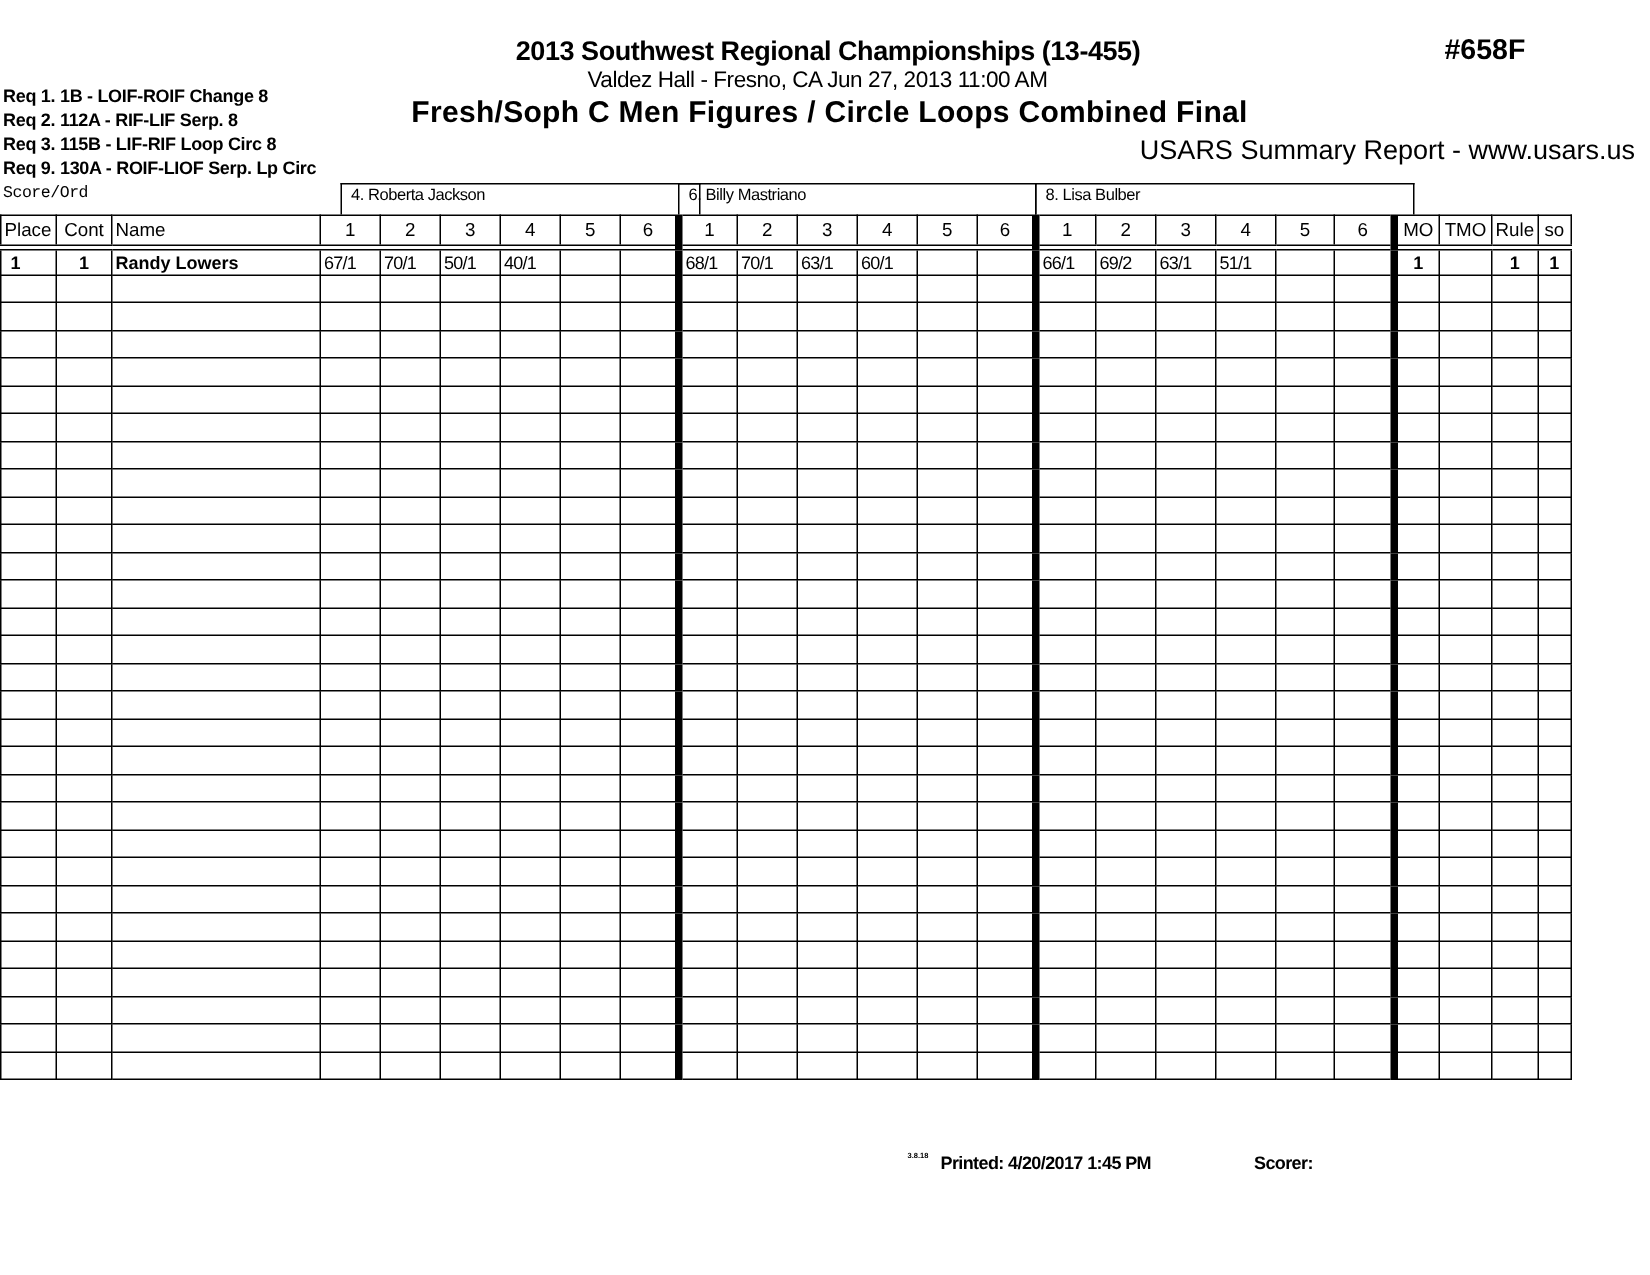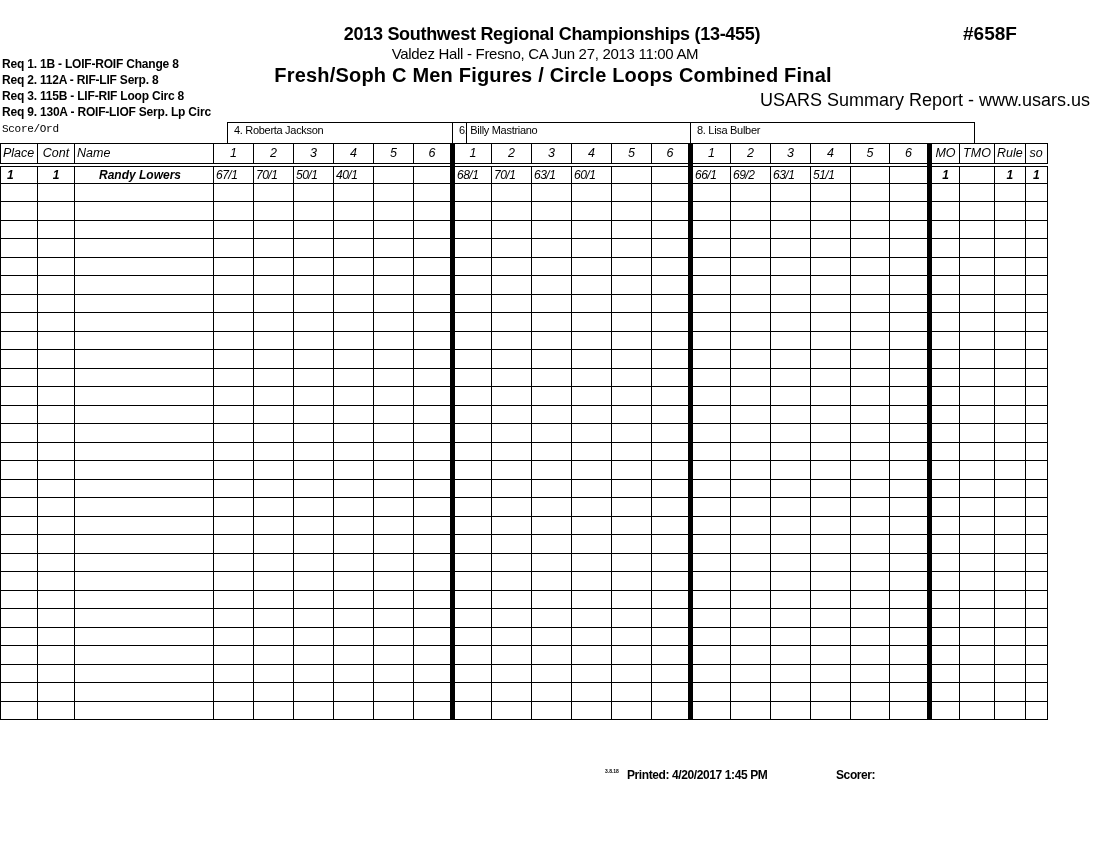--- a/index.html
+++ b/index.html
@@ -45,7 +45,7 @@
 <div class="abs scoreord">Score/Ord</div>
 <div class="judgebox" style="left:227px;width:240px">4.  Roberta Jackson</div>
 <div class="judgebox" style="left:452px;width:239px">6.  Billy Mastriano</div>
-<div class="judgebox" style="left:690px;width:285px">8.  Lisa Bulber</div>
+<div class="judgebox" style="left:690px;width:253px">8.  Lisa Bulber</div>
 
 <table class="grid">
   <colgroup>

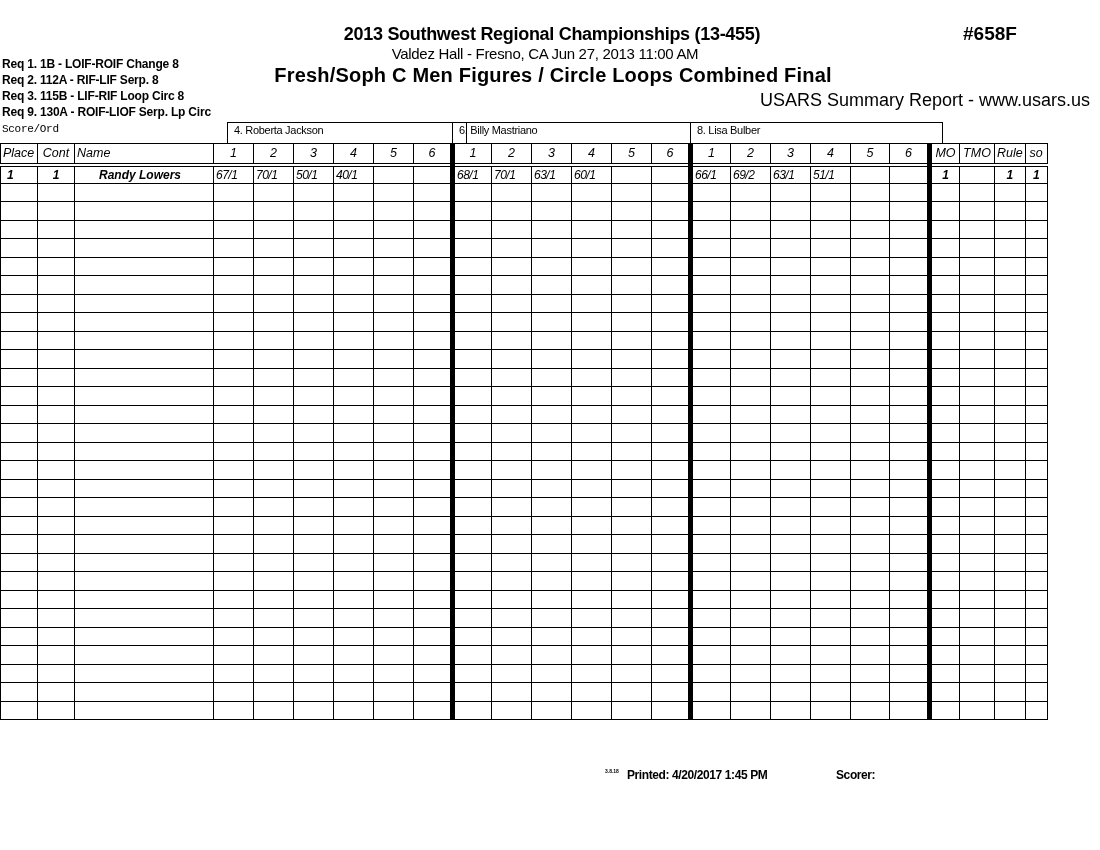--- a/index.html
+++ b/index.html
@@ -15,7 +15,7 @@
   .scoreord { left: 2px; top: 123px; font-size: 11px; letter-spacing: -0.3px; font-family: Liberation Mono, monospace; }
   .judgebox { position: absolute; top: 122px; height: 21px; border: 1px solid #000; border-bottom: none; box-sizing: border-box; font-size: 11px; letter-spacing: -0.3px; padding-left: 6px; line-height: 14px; }
 
-  table.grid { position: absolute; left: 0; top: 143px; border-collapse: collapse; table-layout: fixed; font-style: italic; }
+  table.grid { position: absolute; left: 0; top: 143px; border-collapse: collapse; table-layout: fixed; }
   table.grid td { border: 1.5px solid #000; padding: 0 2px; height: 18.5px; font-size: 12px; overflow: hidden; white-space: nowrap; box-sizing: border-box; }
   table.grid tr.hdr td { height: 21px; font-size: 12.5px; text-align: center; border-bottom: 4px double #000; }
   table.grid tr.hdr td.left { text-align: left; }

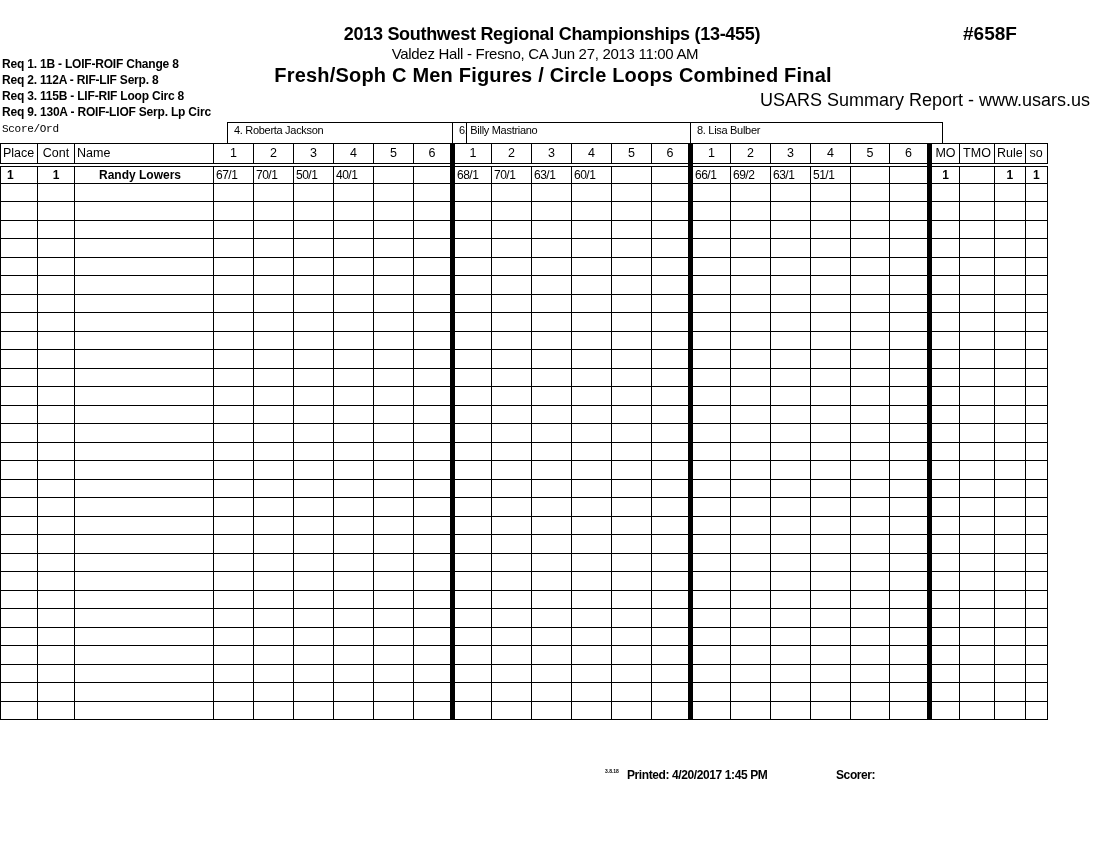--- a/index.html
+++ b/index.html
@@ -106,7 +106,7 @@
     <tr>
       <td class="bold" style="padding-left:6px">1</td>
       <td class="bold ctr">1</td>
-      <td class="bold" style="padding-left:24px">Randy Lowers</td>
+      <td class="bold" style="padding-left:2px">Randy Lowers</td>
       <td class="num">67/1</td>
       <td class="num">70/1</td>
       <td class="num">50/1</td>

